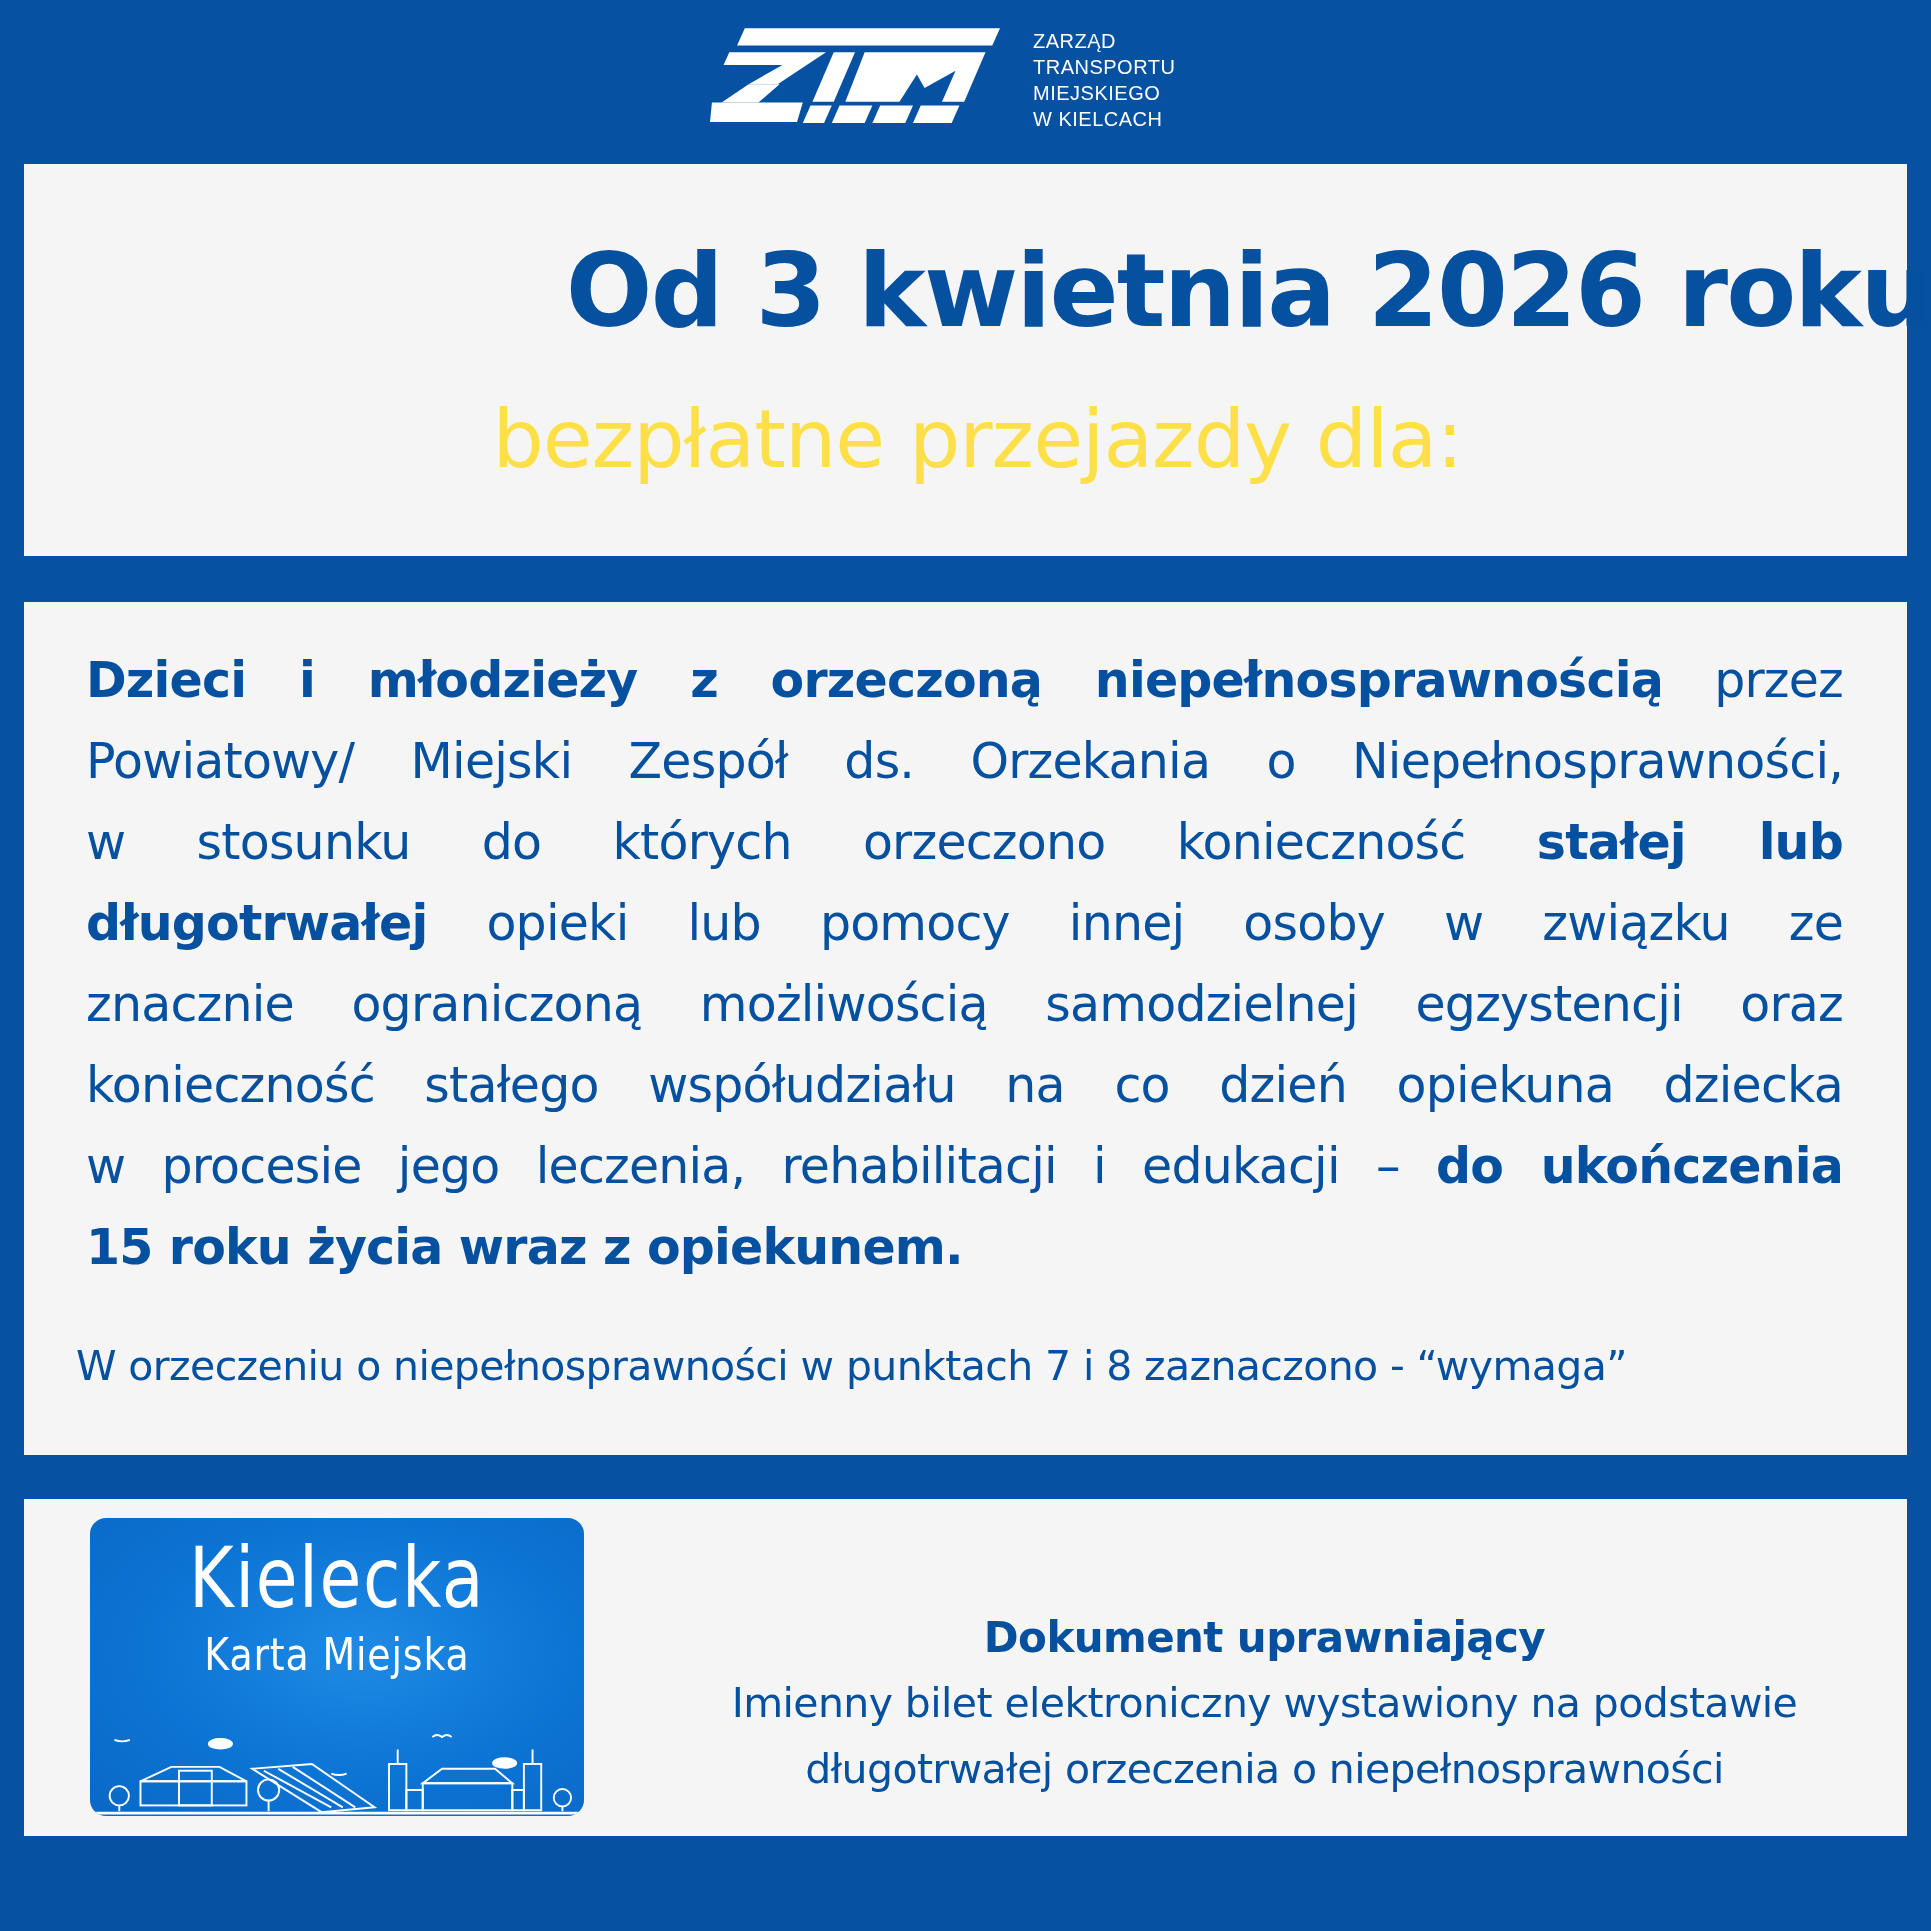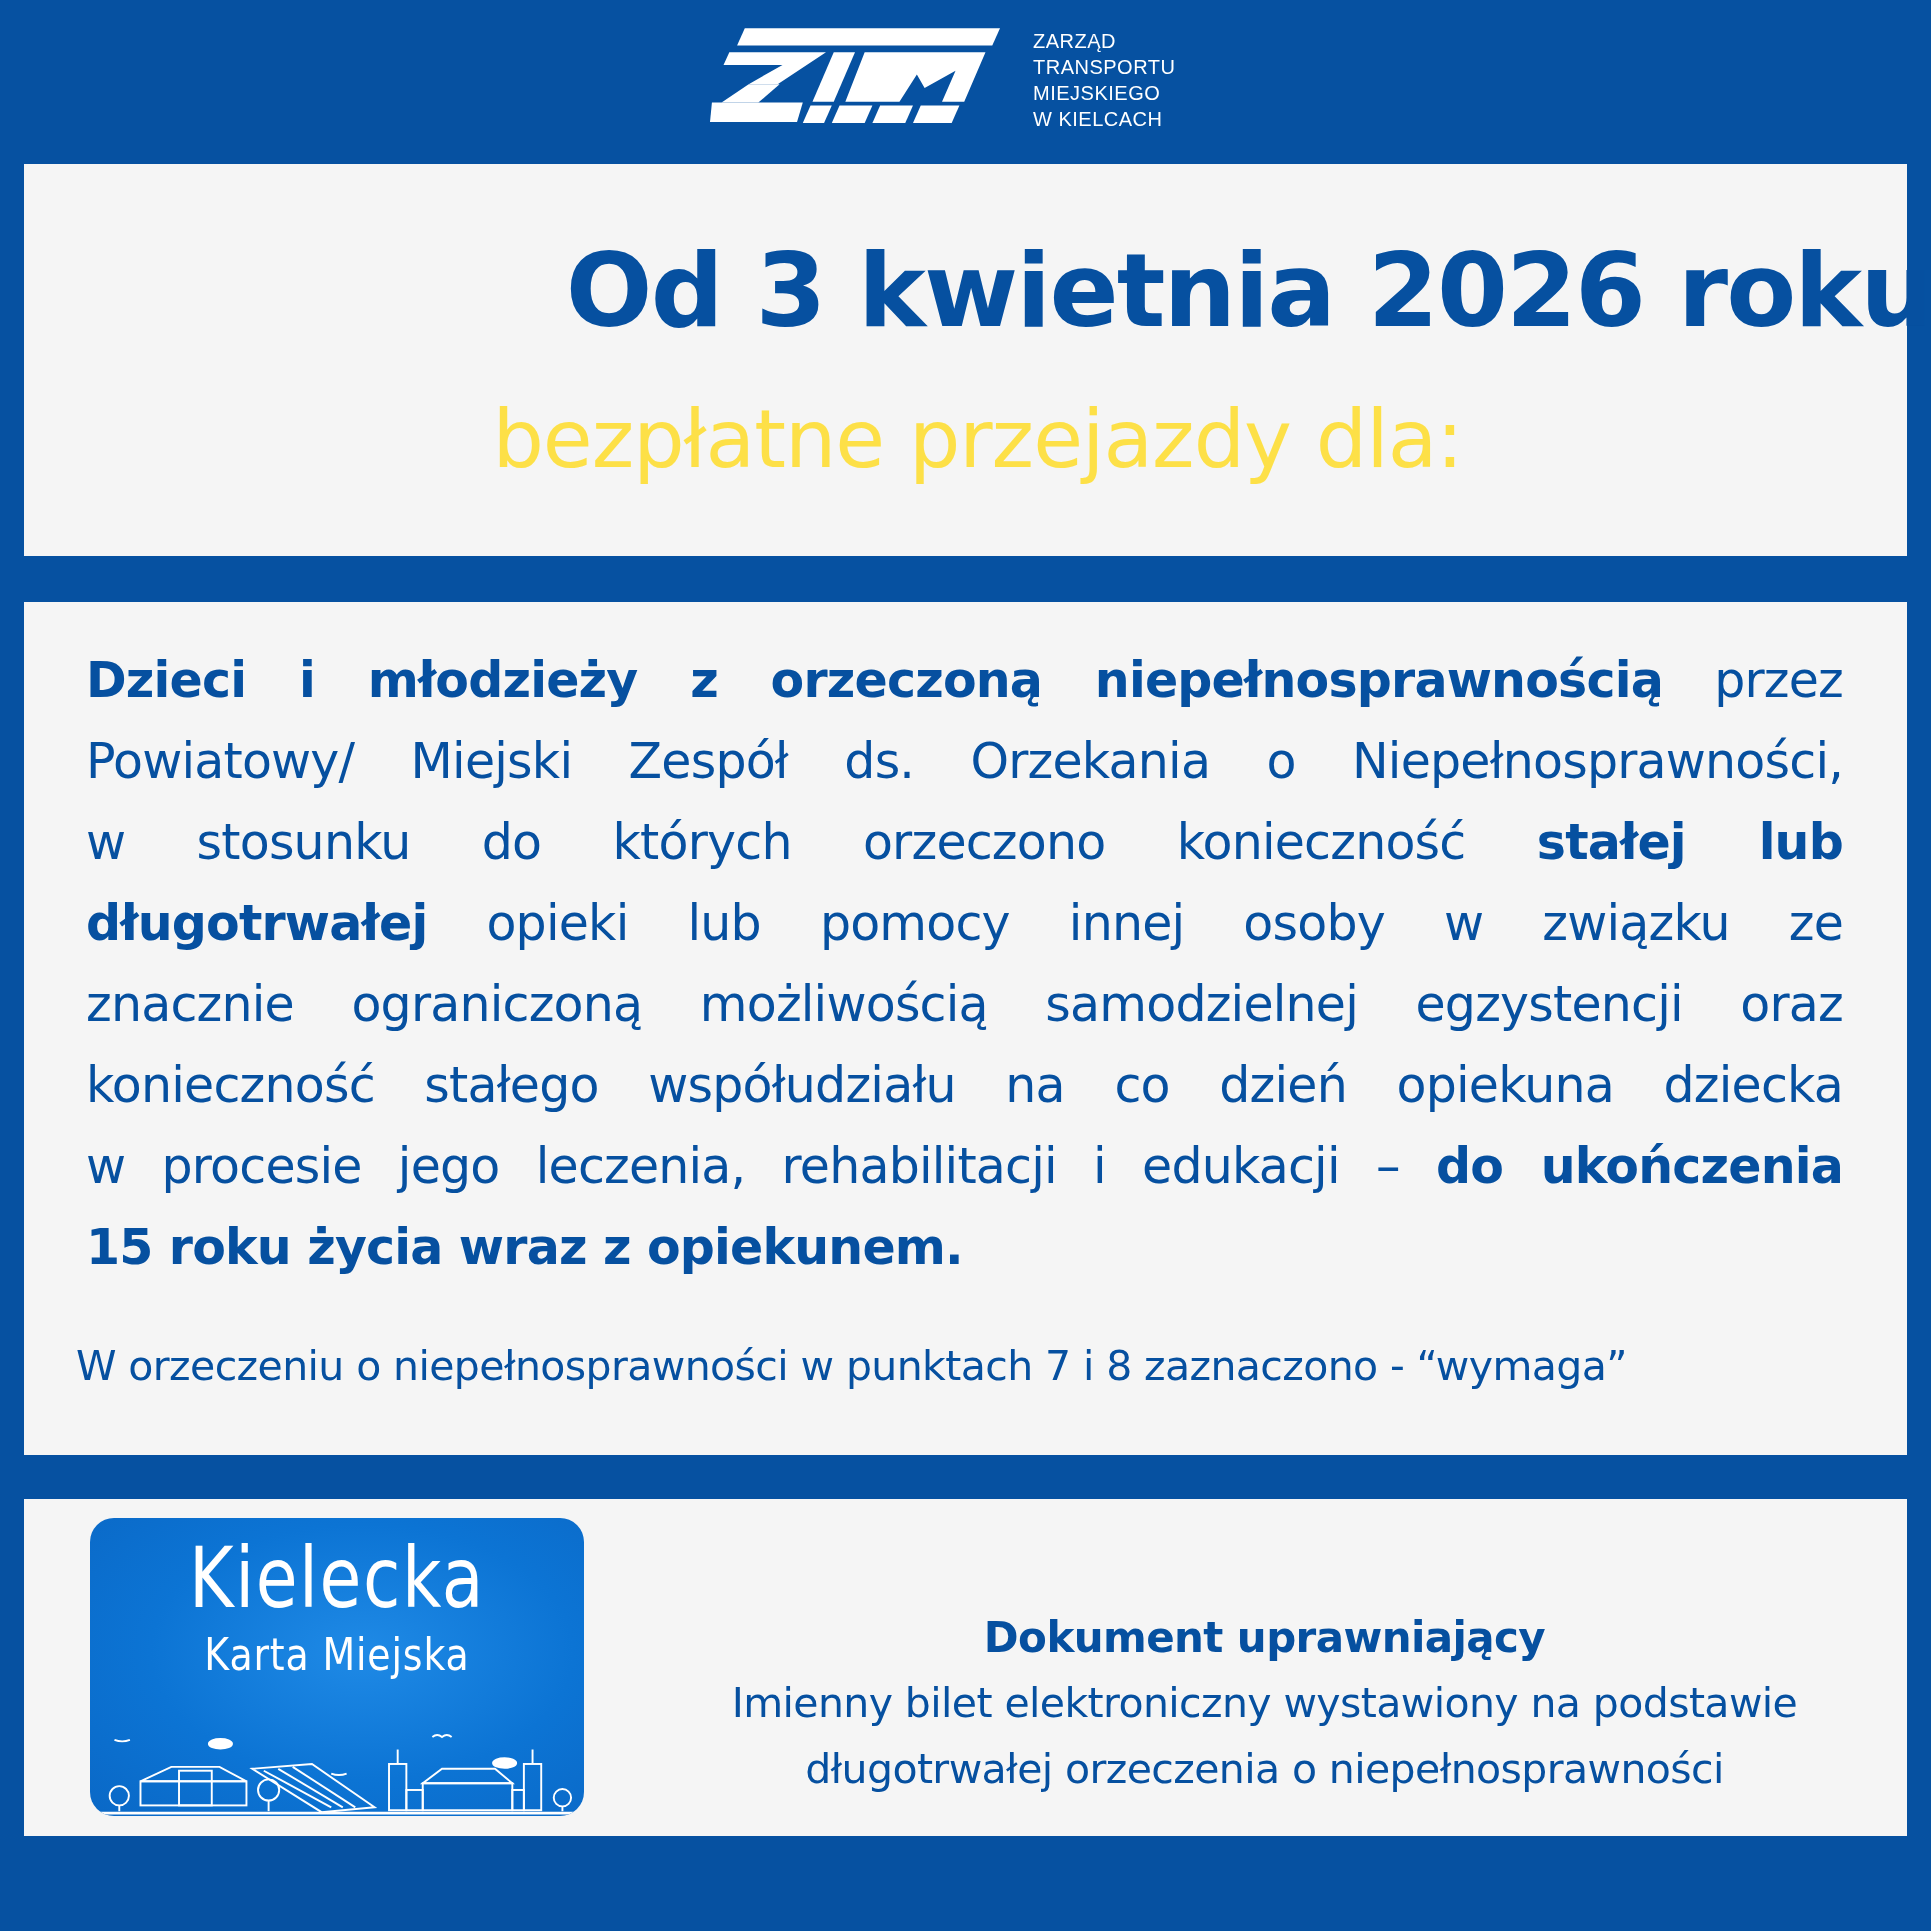--- a/index.html
+++ b/index.html
@@ -55,7 +55,7 @@
 
     .card {
       position: absolute; left: 90px; top: 1518px; width: 494px; height: 298px;
-      border-radius: 24px; overflow: hidden;
+      border-radius: 16px; overflow: hidden;
       background: radial-gradient(ellipse at 55% 45%, #1f8ae6 0%, #0c74d4 55%, #0a68c6 100%);
     }
     .card-title {

